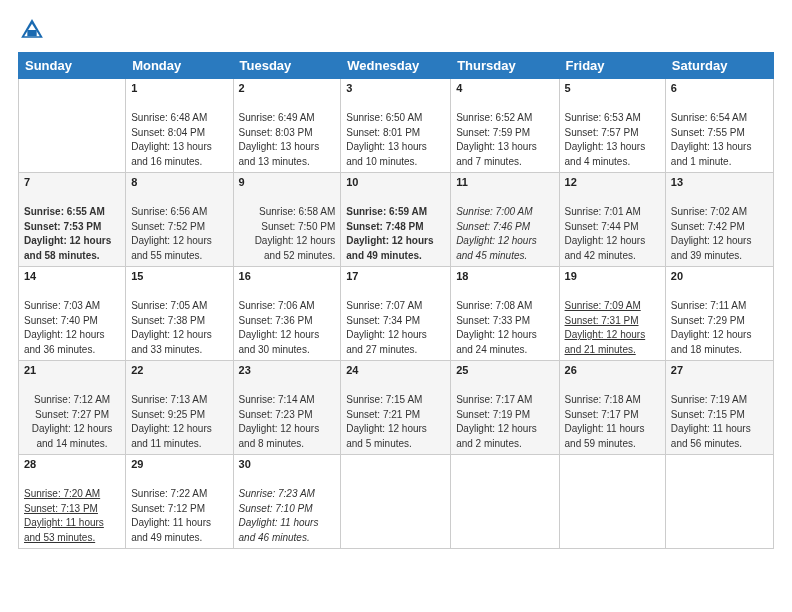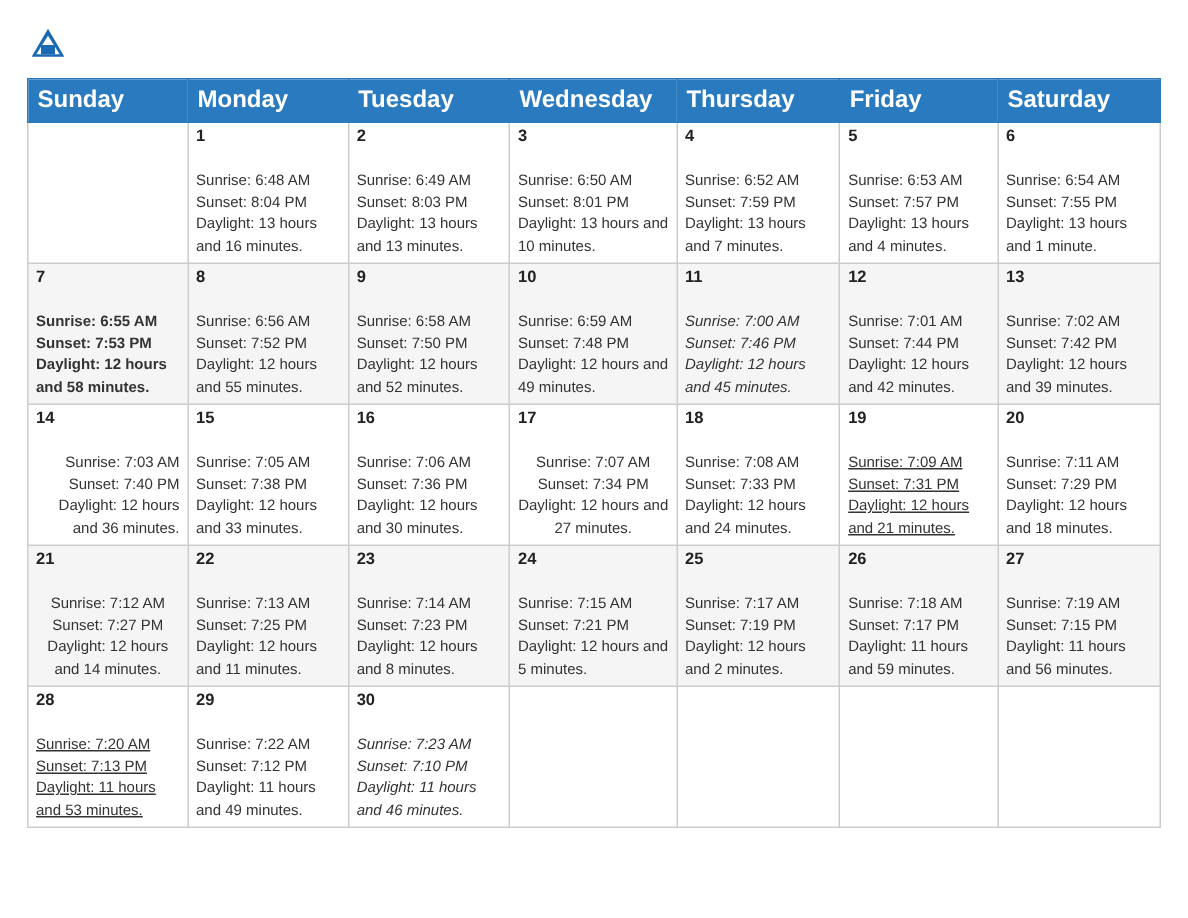--- a/index.html
+++ b/index.html
@@ -63,7 +63,7 @@
       color: #fff;
       text-align: left;
       padding: 5px 6px;
-      font-size: 16px;
+      font-size: 13px;
       font-weight: bold;
       border: 1px solid #2a7abf;
     }

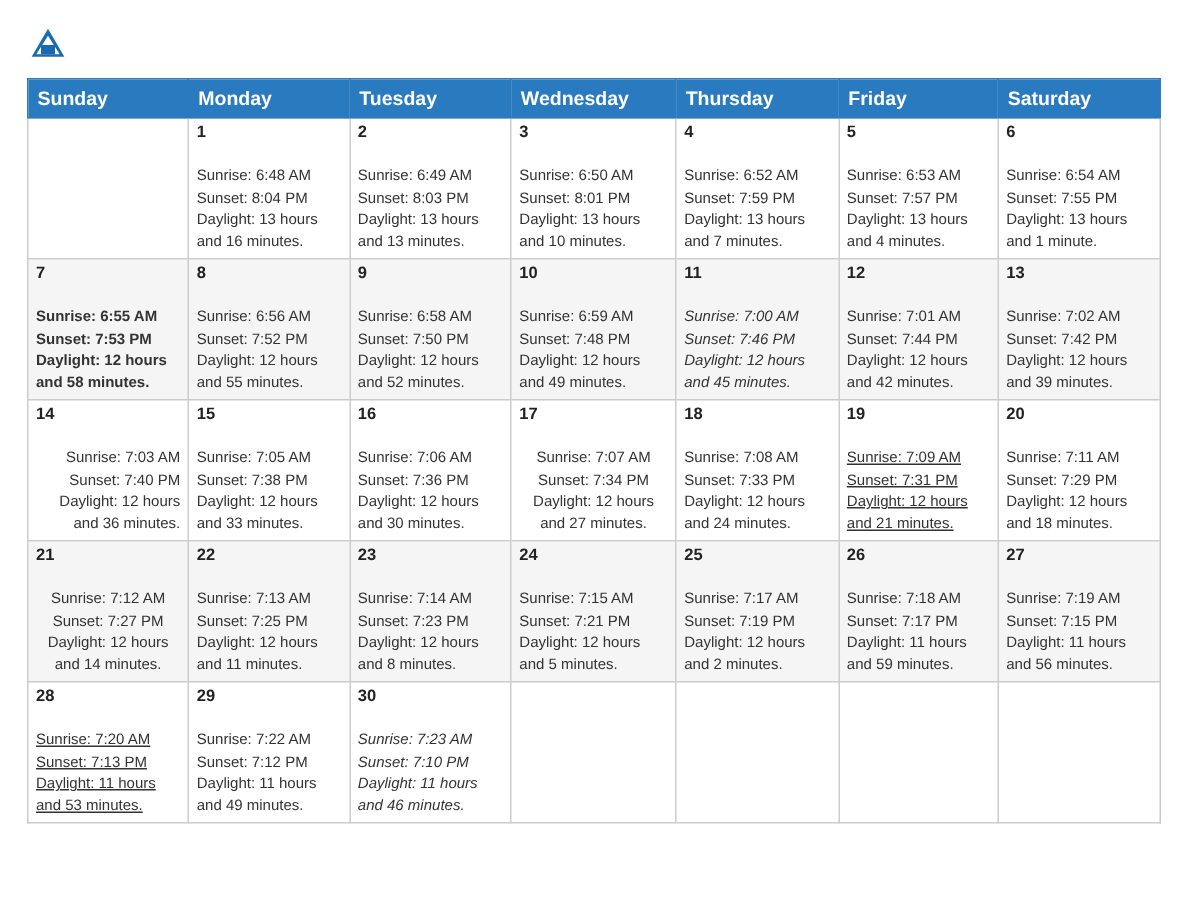--- a/index.html
+++ b/index.html
@@ -184,7 +184,7 @@
           </td>
           <td>
             <span class="day-number">9</span>
-            <div class="day-info" style="white-space: pre-line;">Sunrise: 6:58 AM
+            <div class="day-info" style="white-space: pre-line; text-align: right;">Sunrise: 6:58 AM
 Sunset: 7:50 PM
 Daylight: 12 hours and 52 minutes.</div>
           </td>

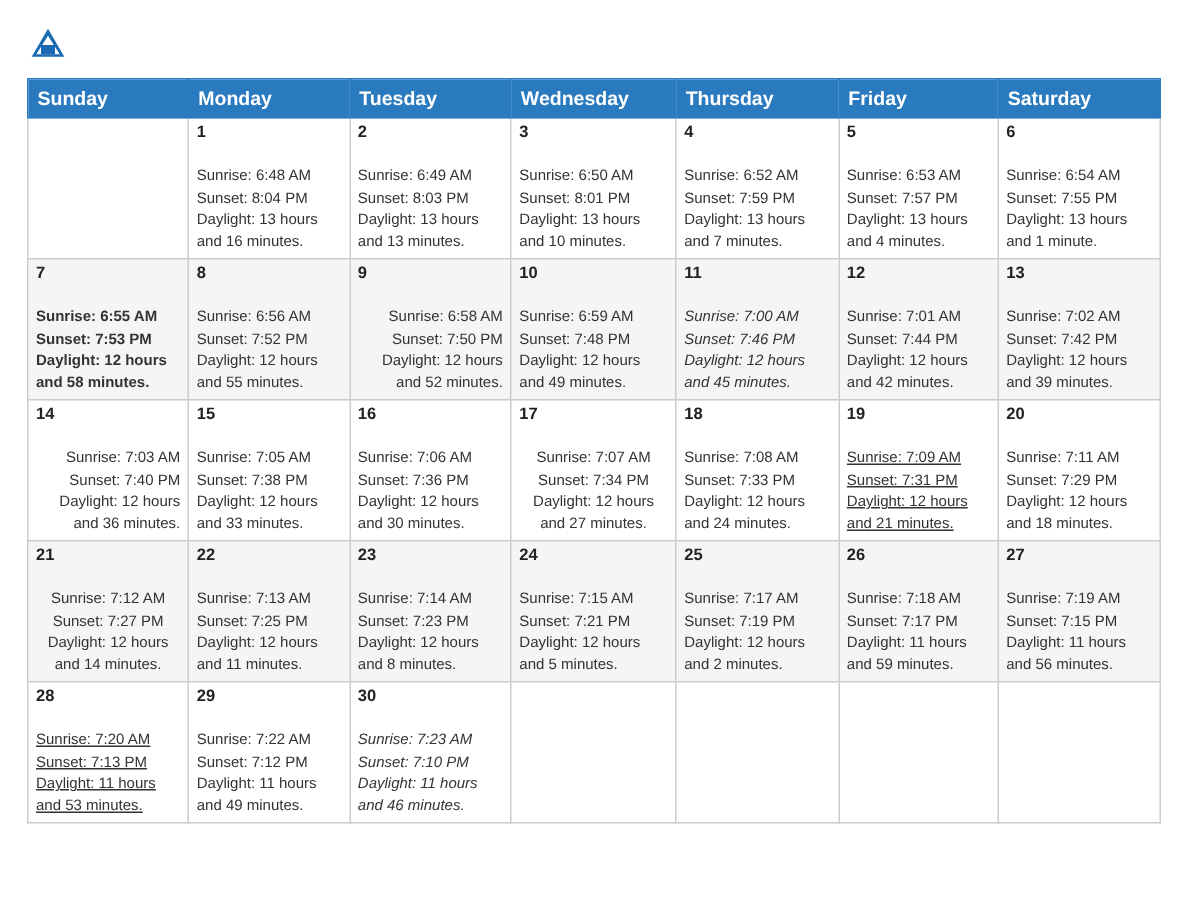--- a/index.html
+++ b/index.html
@@ -190,7 +190,7 @@
           </td>
           <td>
             <span class="day-number">10</span>
-            <div class="day-info" style="white-space: pre-line;">Sunrise: 6:59 AM
+            <div class="day-info" style="white-space: pre-line; font-weight: bold;">Sunrise: 6:59 AM
 Sunset: 7:48 PM
 Daylight: 12 hours and 49 minutes.</div>
           </td>

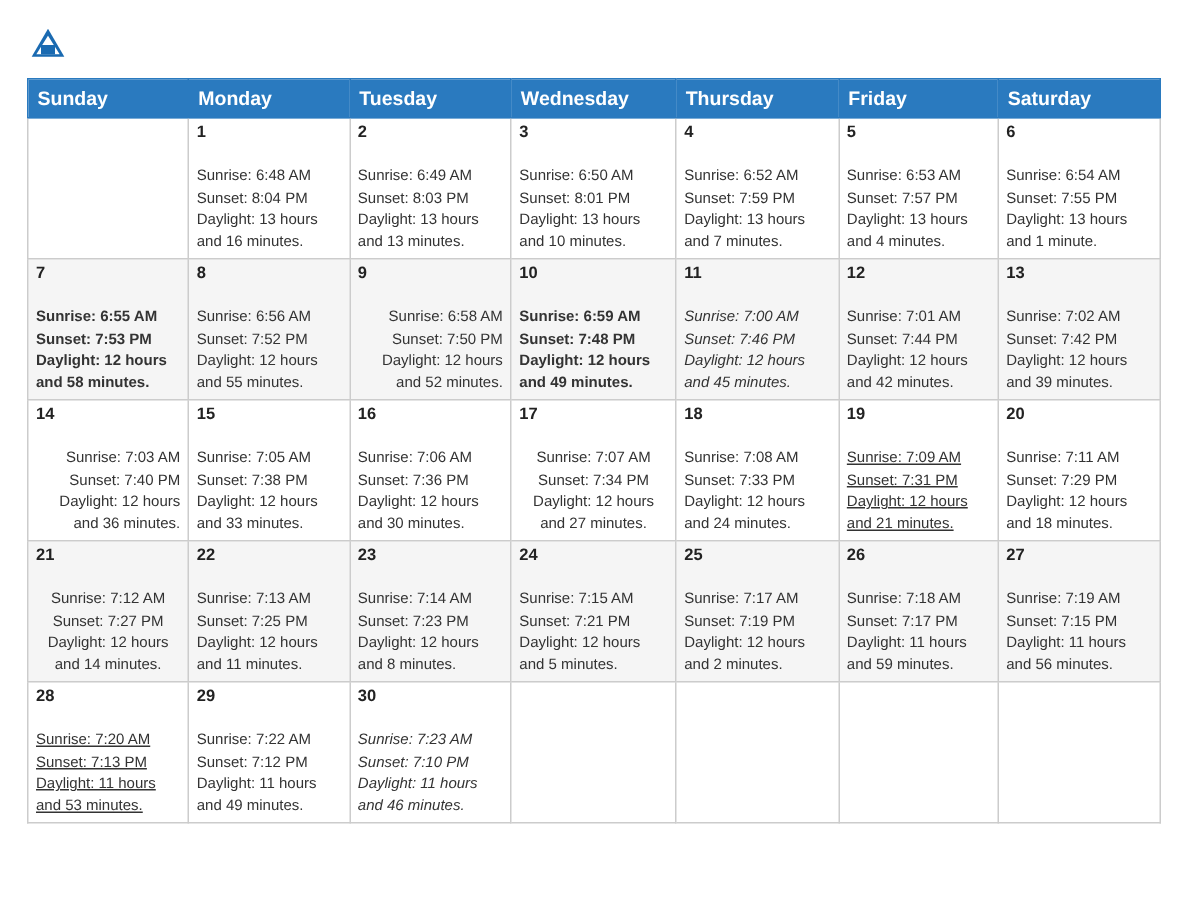--- a/index.html
+++ b/index.html
@@ -216,7 +216,7 @@
         <tr>
           <td>
             <span class="day-number">14</span>
-            <div class="day-info" style="white-space: pre-line; text-align: right;">Sunrise: 7:03 AM
+            <div class="day-info" style="white-space: pre-line;">Sunrise: 7:03 AM
 Sunset: 7:40 PM
 Daylight: 12 hours and 36 minutes.</div>
           </td>

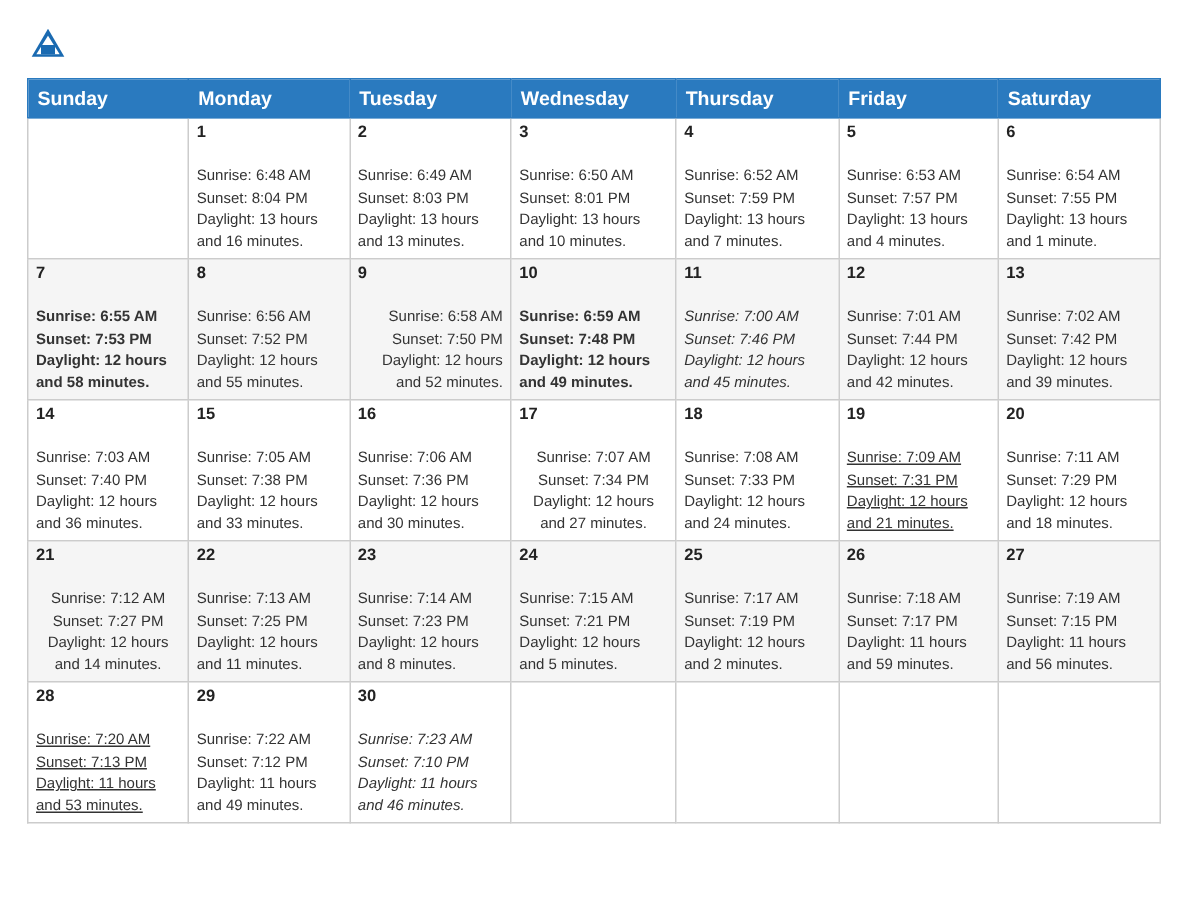--- a/index.html
+++ b/index.html
@@ -234,7 +234,7 @@
           </td>
           <td>
             <span class="day-number">17</span>
-            <div class="day-info" style="white-space: pre-line; text-align: center;">Sunrise: 7:07 AM
+            <div class="day-info" style="white-space: pre-line;">Sunrise: 7:07 AM
 Sunset: 7:34 PM
 Daylight: 12 hours and 27 minutes.</div>
           </td>

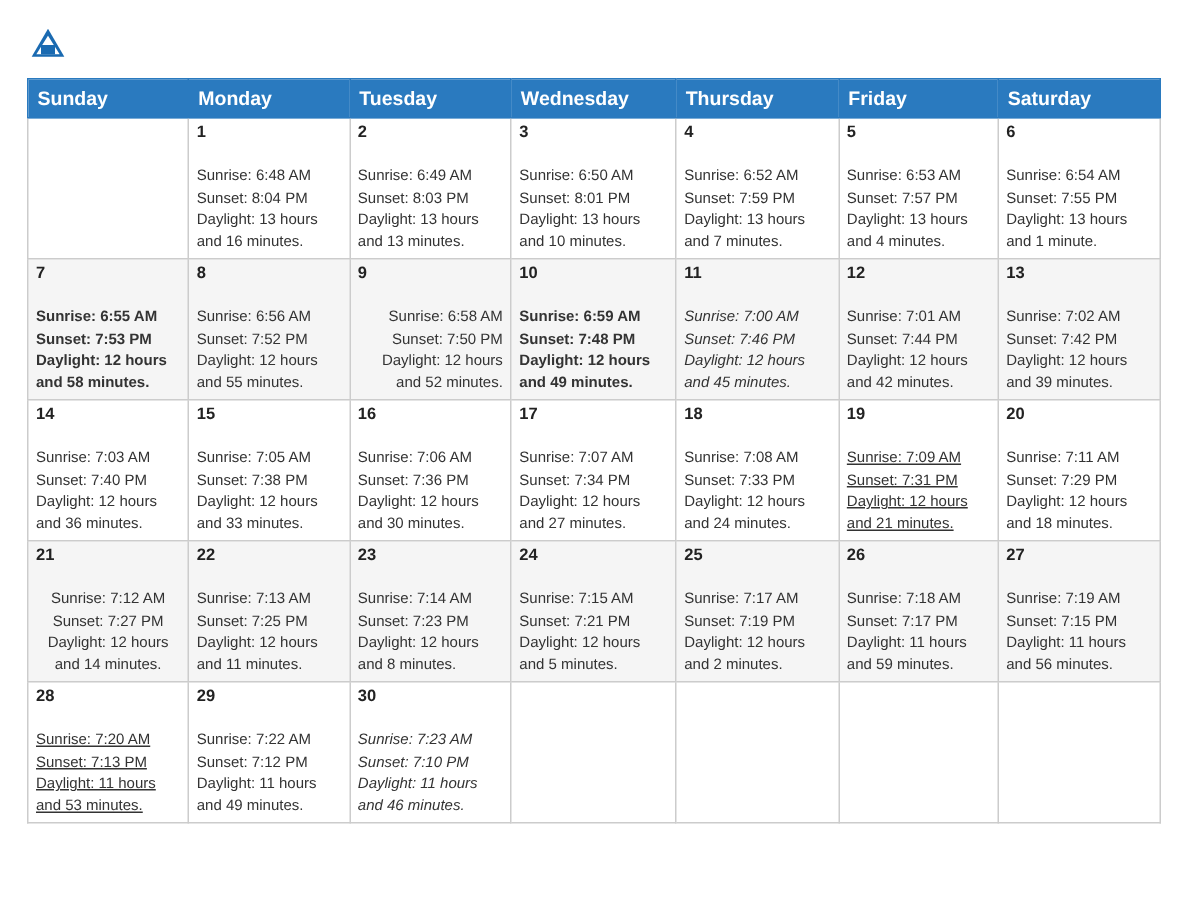--- a/index.html
+++ b/index.html
@@ -267,7 +267,7 @@
           <td>
             <span class="day-number">22</span>
             <div class="day-info" style="white-space: pre-line;">Sunrise: 7:13 AM
-Sunset: 7:25 PM
+Sunset: 9:25 PM
 Daylight: 12 hours and 11 minutes.</div>
           </td>
           <td>

